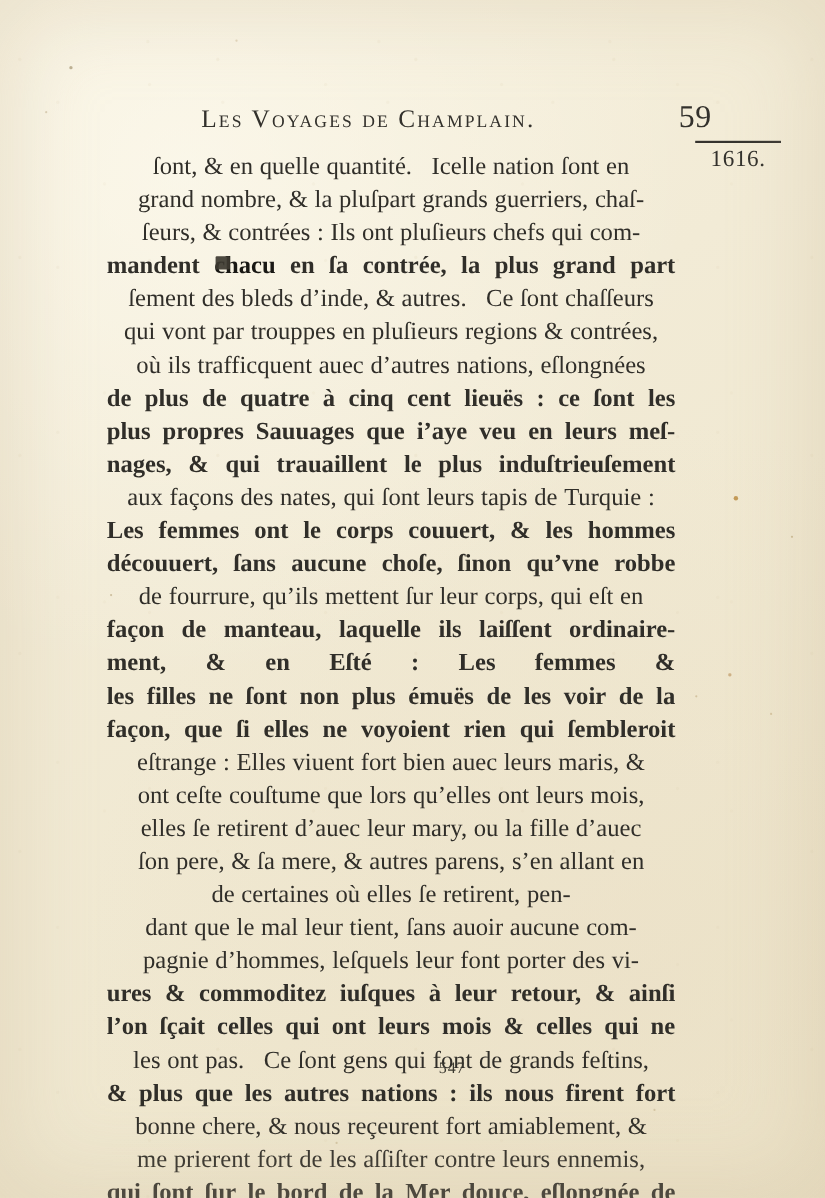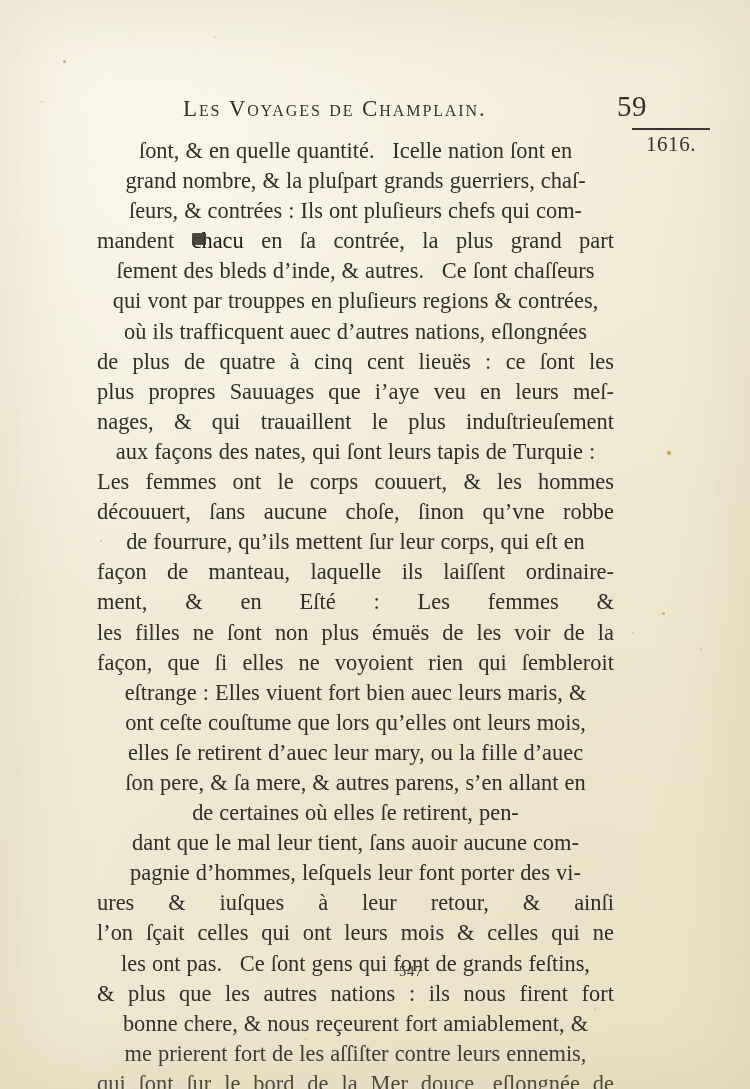--- a/index.html
+++ b/index.html
@@ -120,6 +120,7 @@
   
   .line.just {
     justify-content: space-between;
+    font-weight: bold;
   }
   .line.tight {
     justify-content: center;

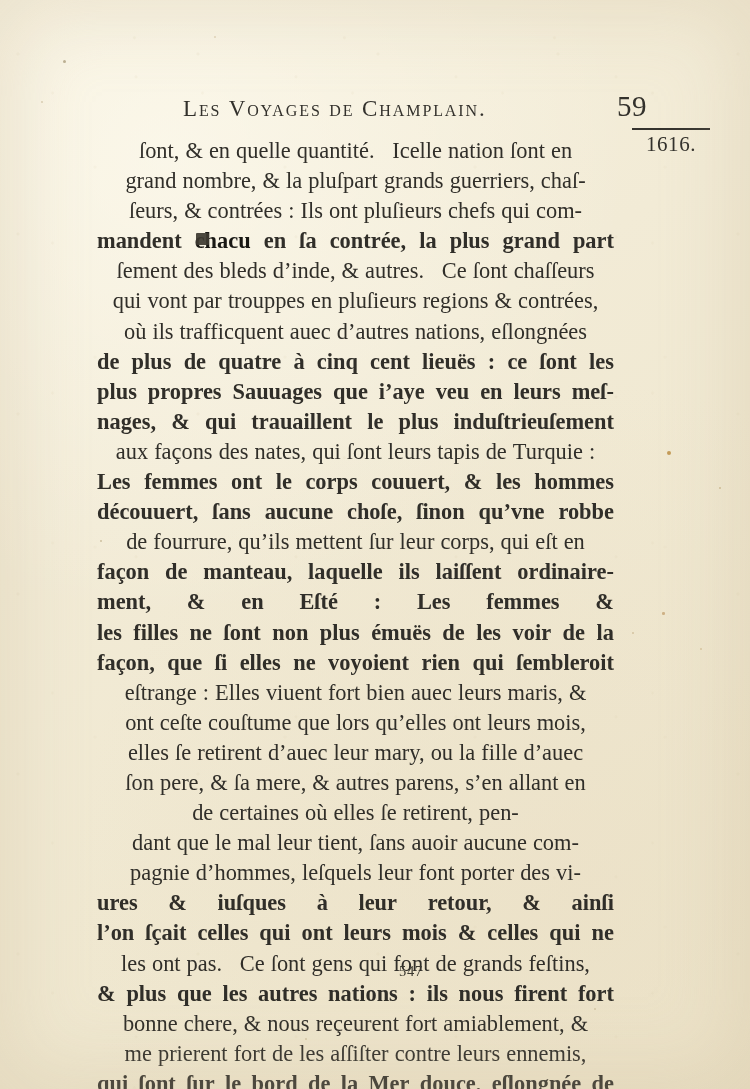--- a/index.html
+++ b/index.html
@@ -205,7 +205,7 @@
       <div class="line tight"><span class="w">de</span><span class="w">certaines</span><span class="w">où</span><span class="w">elles</span><span class="w">ſe</span><span class="w">retirent,</span><span class="w">pen-</span></div>
       <div class="line tight"><span class="w">dant</span><span class="w">que</span><span class="w">le</span><span class="w">mal</span><span class="w">leur</span><span class="w">tient,</span><span class="w">ſans</span><span class="w">auoir</span><span class="w">aucune</span><span class="w">com-</span></div>
       <div class="line tight"><span class="w">pagnie</span><span class="w">d’hommes,</span><span class="w">leſquels</span><span class="w">leur</span><span class="w">font</span><span class="w">porter</span><span class="w">des</span><span class="w">vi-</span></div>
-      <div class="line just"><span class="w">ures</span><span class="w">&amp;</span><span class="w">iuſques</span><span class="w">à</span><span class="w">leur</span><span class="w">retour,</span><span class="w">&amp;</span><span class="w">ainſi</span></div>
+      <div class="line just"><span class="w">ures</span><span class="w">&amp;</span><span class="w">commoditez</span><span class="w">iuſques</span><span class="w">à</span><span class="w">leur</span><span class="w">retour,</span><span class="w">&amp;</span><span class="w">ainſi</span></div>
       <div class="line just"><span class="w">l’on</span><span class="w">ſçait</span><span class="w">celles</span><span class="w">qui</span><span class="w">ont</span><span class="w">leurs</span><span class="w">mois</span><span class="w">&amp;</span><span class="w">celles</span><span class="w">qui</span><span class="w">ne</span></div>
       <div class="line tight"><span class="w">les</span><span class="w">ont</span><span class="w">pas.</span><span class="w"> </span><span class="w">Ce</span><span class="w">ſont</span><span class="w">gens</span><span class="w">qui</span><span class="w">font</span><span class="w">de</span><span class="w">grands</span><span class="w">feſtins,</span></div>
       <div class="line just"><span class="w">&amp;</span><span class="w">plus</span><span class="w">que</span><span class="w">les</span><span class="w">autres</span><span class="w">nations</span><span class="w">:</span><span class="w">ils</span><span class="w">nous</span><span class="w">firent</span><span class="w">fort</span></div>

